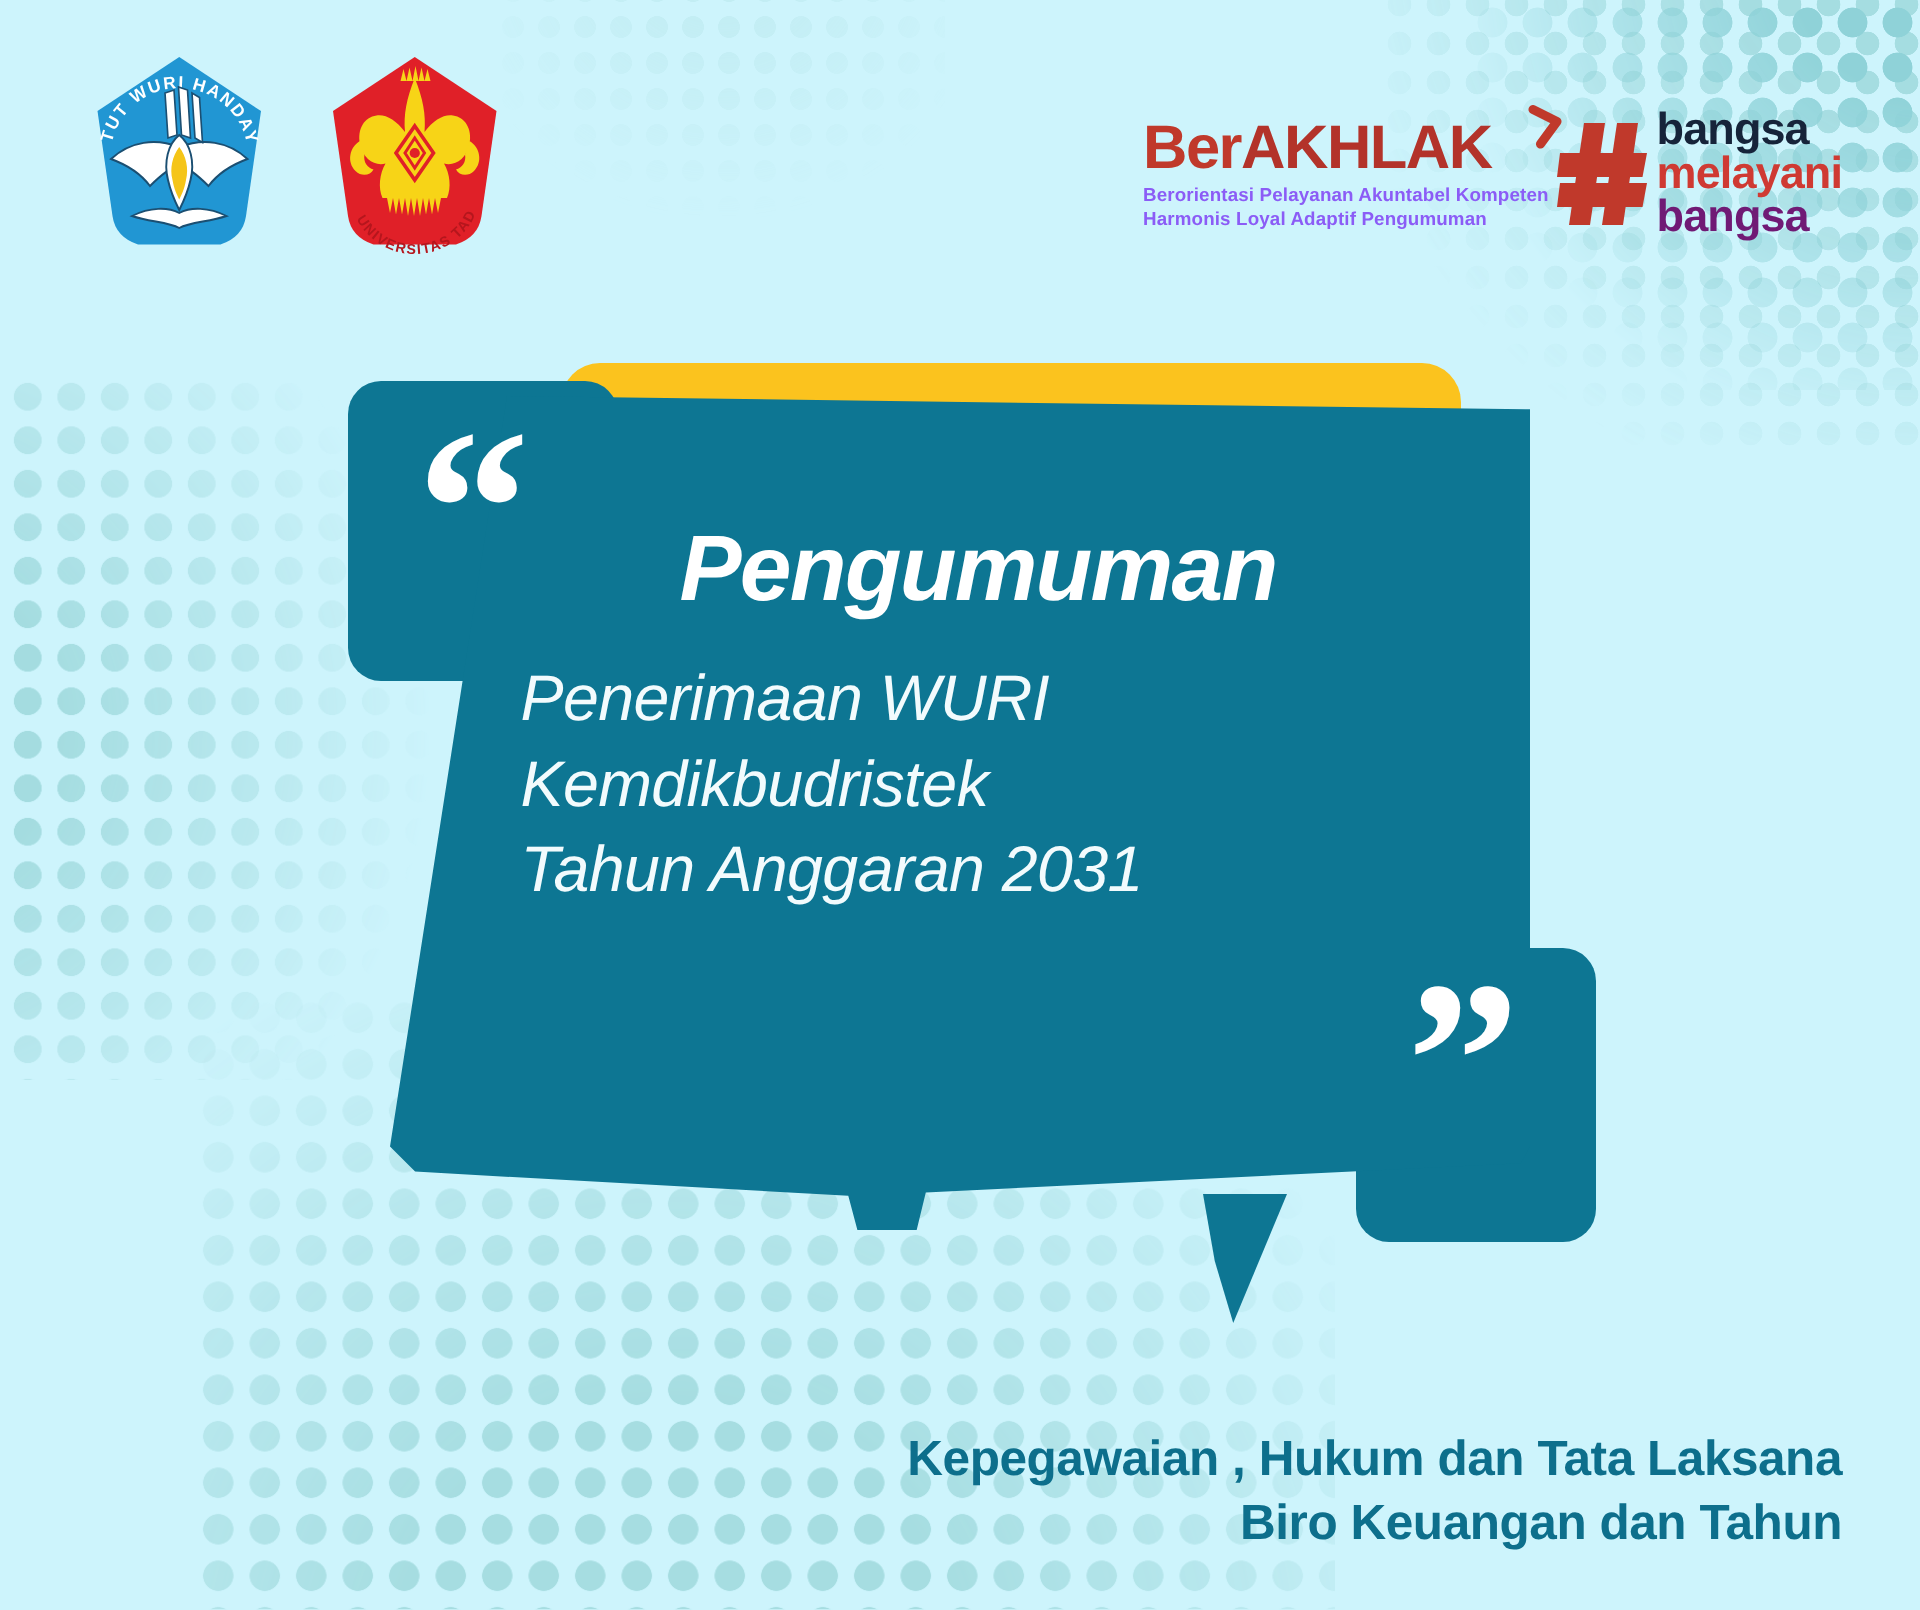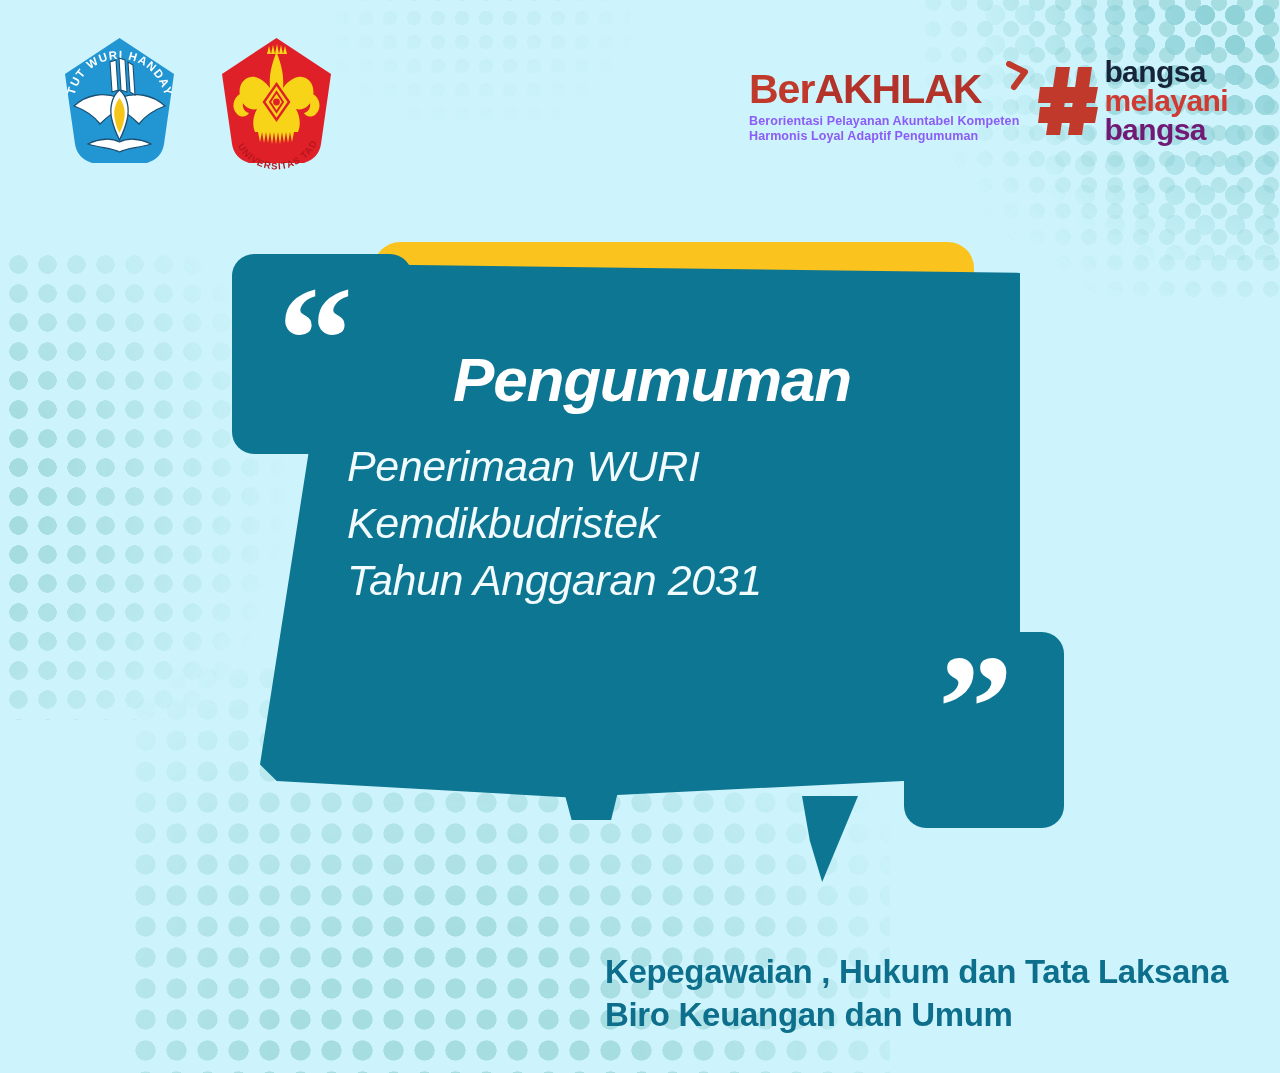--- a/index.html
+++ b/index.html
@@ -64,7 +64,7 @@
   .logo-box svg{display:block;width:100%;height:100%;}
 
   
-  .rt-logos{position:absolute;top:58px;right:52px;display:flex;align-items:flex-end;gap:13px;}
+  .rt-logos{position:absolute;top:73px;right:52px;display:flex;align-items:center;gap:0;}
   .berakhlak{position:relative;padding-right:6px;}
   .bl-word{
     font-family:"Liberation Sans",sans-serif;

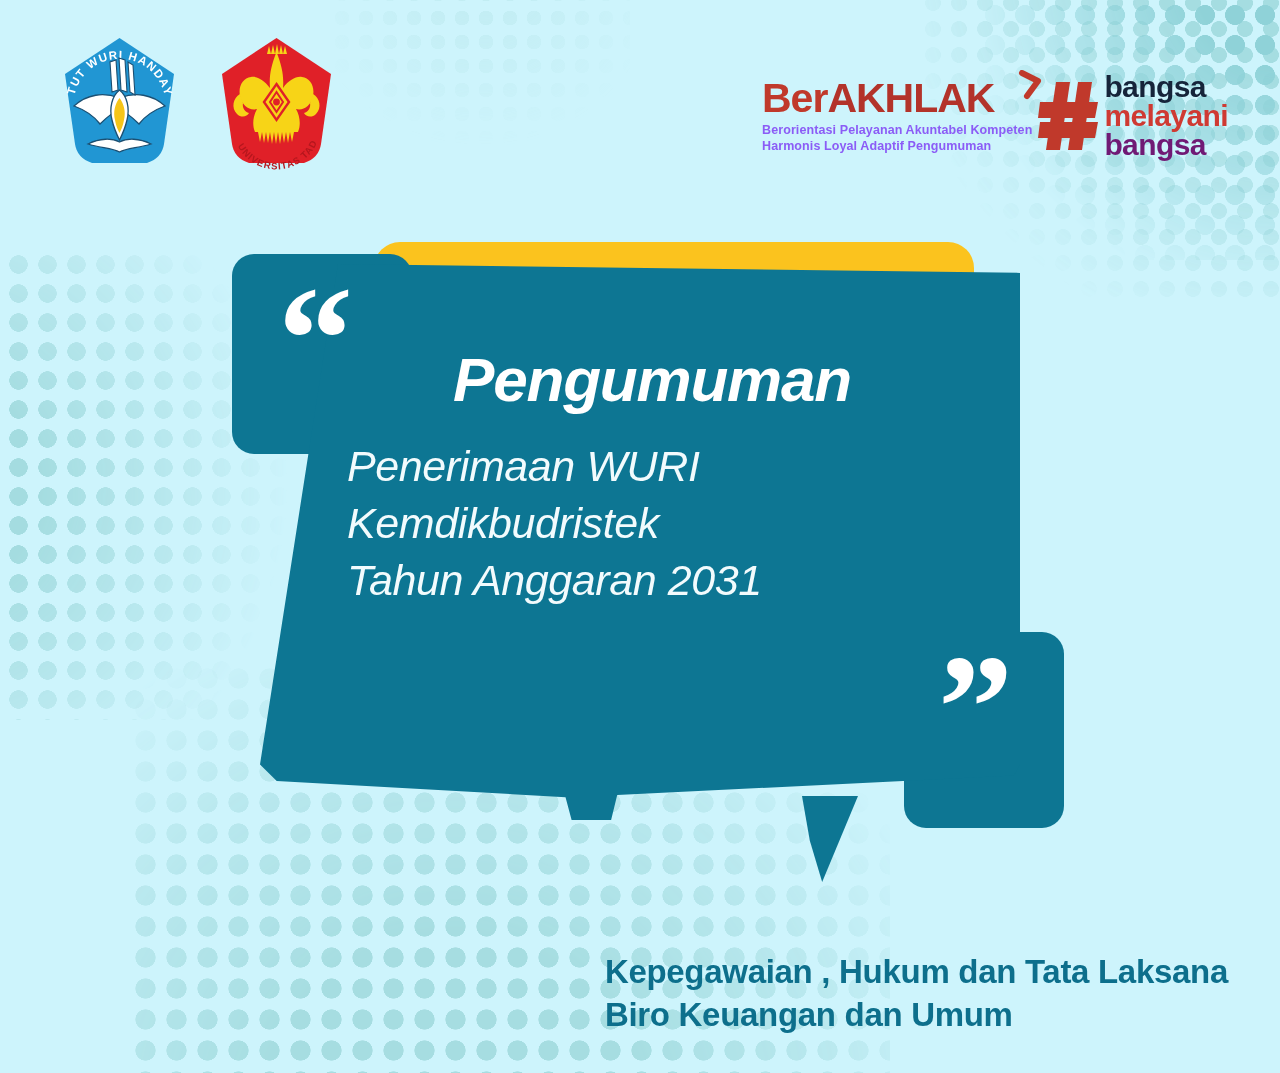--- a/index.html
+++ b/index.html
@@ -145,7 +145,7 @@
 
   
   .footer{
-    position:absolute;right:52px;bottom:36px;text-align:left;
+    position:absolute;right:52px;bottom:36px;text-align:right;
     color:#0d6f8c;font-weight:bold;line-height:1.3;
   }
   .footer div{font-size:33px;letter-spacing:-.3px;}

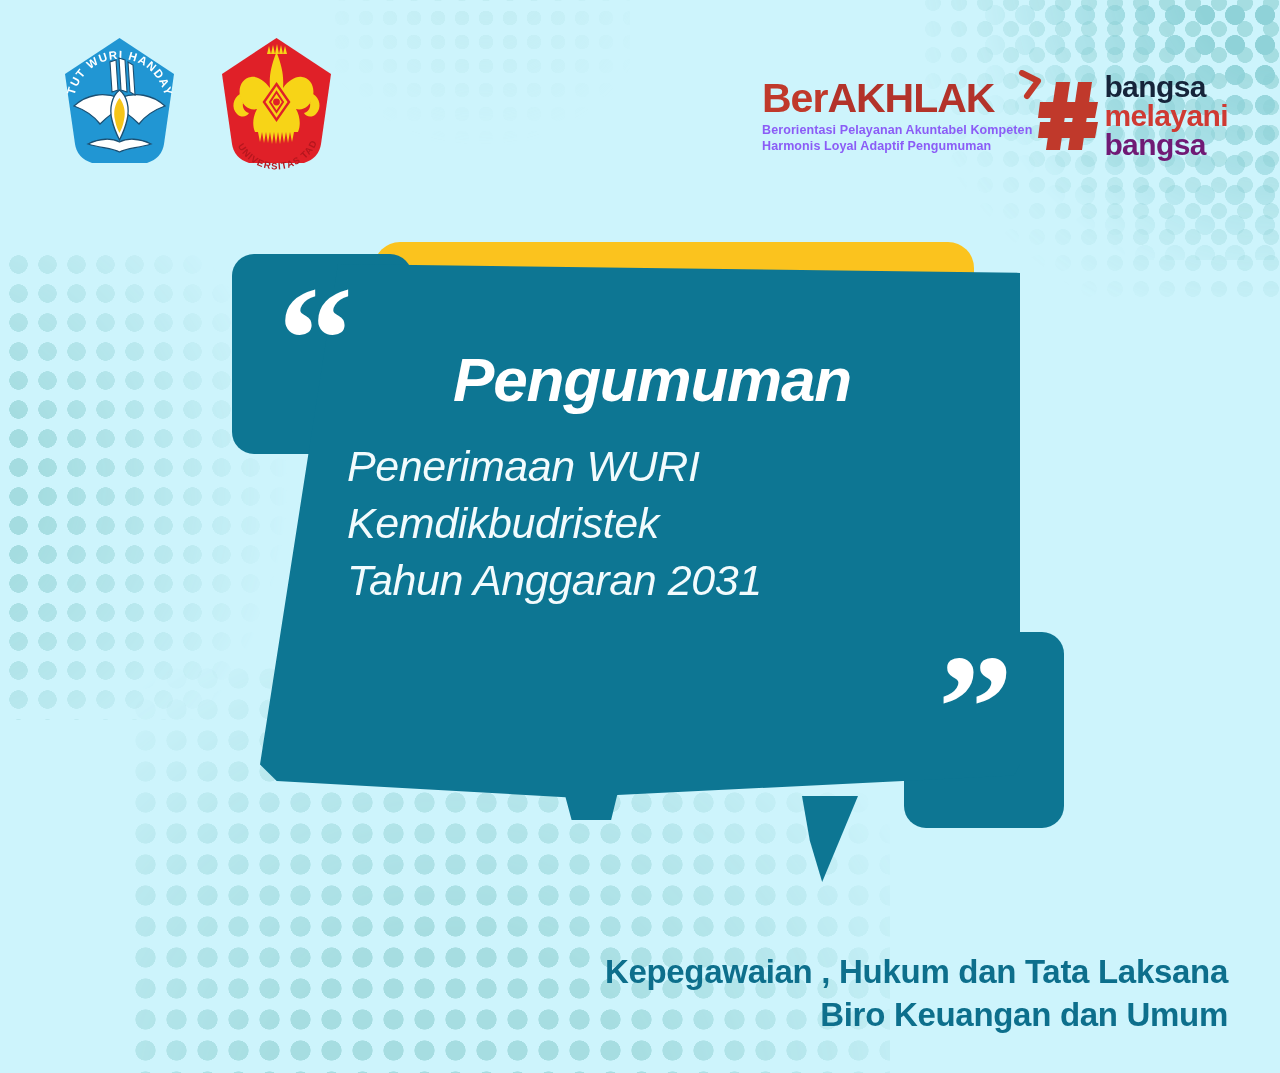--- a/index.html
+++ b/index.html
@@ -266,7 +266,7 @@
 
   <div class="footer">
     <div>Kepegawaian , Hukum dan Tata Laksana</div>
-    <div>Biro Keuangan dan Umum</div>
+    <div>Biro Keuangan dan Tahun</div>
   </div>
 
 </div>

